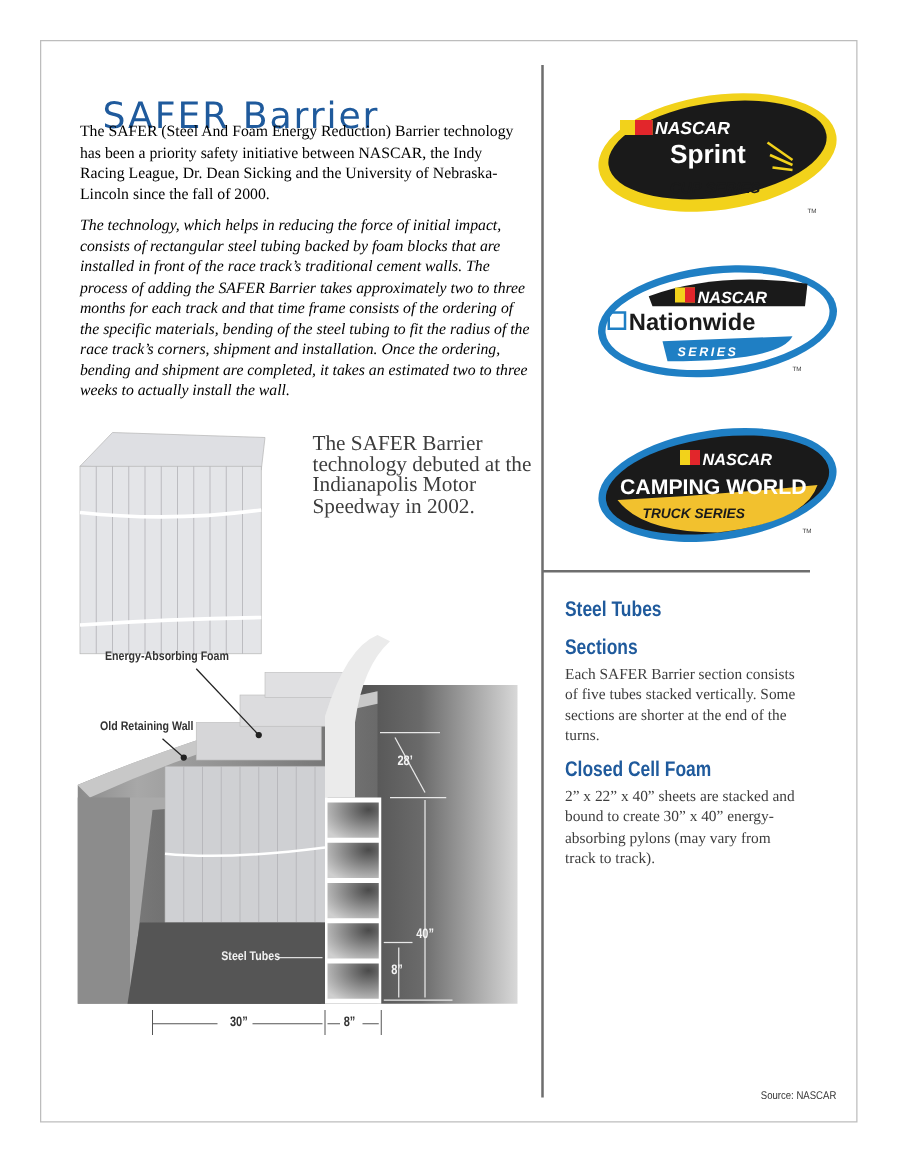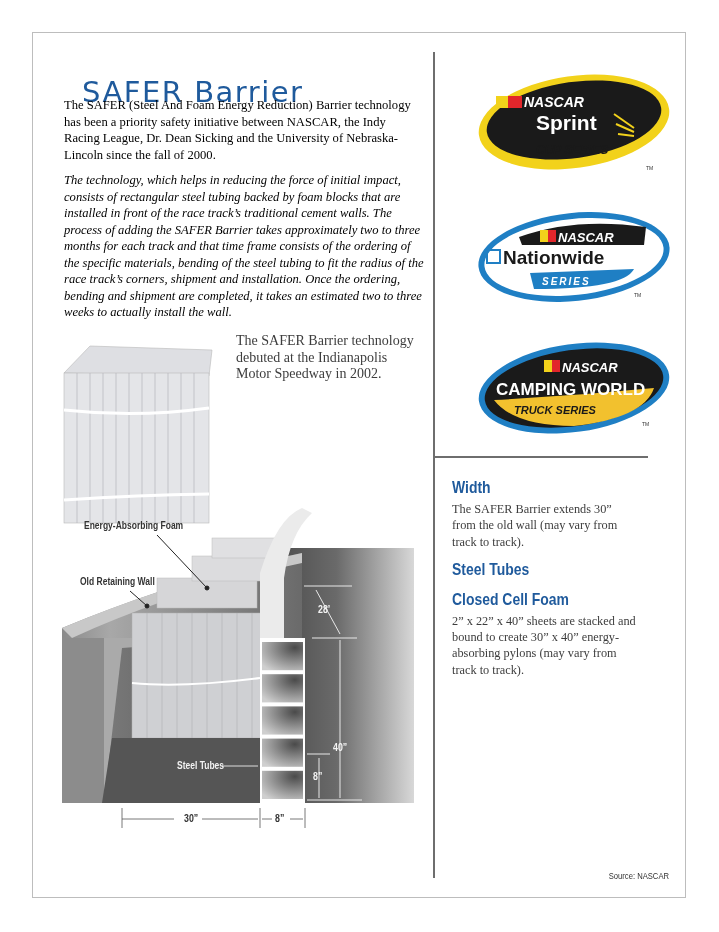--- a/index.html
+++ b/index.html
@@ -12,7 +12,7 @@
   .intro { position:absolute; left:64px; width:360px; font-size:12.6px; line-height:16.5px; color:#000000; margin:0; }
   .p1 { top:97px; }
   .p2 { top:172px;font-style:italic; }
-  .callout { position:absolute; left:234px; top:331px; width:180px; font-size:14px; line-height:16.5px; color:#3d3d3d; margin:2px; }
+  .callout { position:absolute; left:234px; top:331px; width:180px; font-size:17px; line-height:16.5px; color:#3d3d3d; margin:16px; }
 
   .diagram { position:absolute; left:62px; top:338px; width:370px; height:545px; }
   .lbl { position:absolute; font-family:"Liberation Sans", sans-serif; font-size:10px; font-weight:bold; color:#333; transform:scaleX(0.85); transform-origin:left center; white-space:nowrap; }

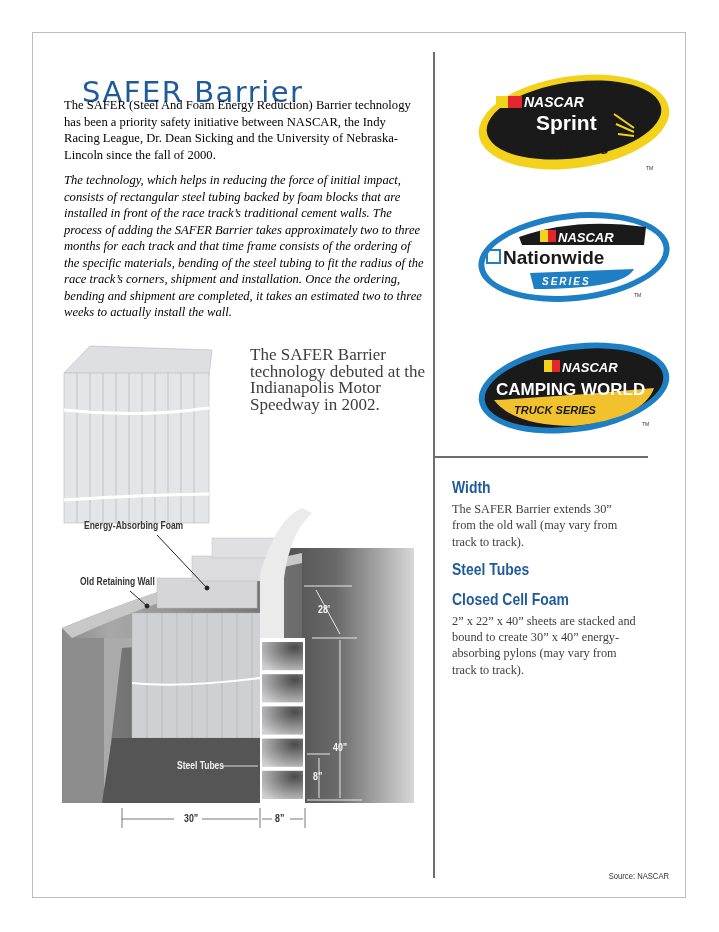--- a/index.html
+++ b/index.html
@@ -219,10 +219,6 @@
 
 <div class="specs">
   <div class="spec">
-    <h3>Width</h3>
-    <p>The SAFER Barrier extends 30” from the old wall (may vary from track to track).</p>
-  </div>
-  <div class="spec">
     <h3>Steel Tubes</h3>
   </div>
   <div class="spec">

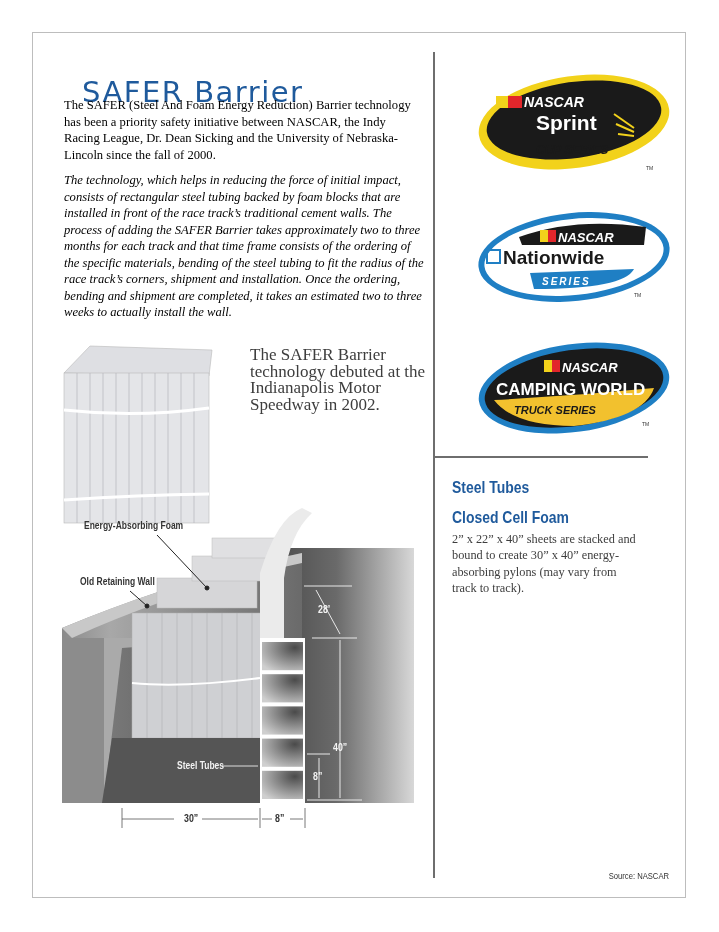--- a/index.html
+++ b/index.html
@@ -222,6 +222,10 @@
     <h3>Steel Tubes</h3>
   </div>
   <div class="spec">
+    <h3>Sections</h3>
+    <p>Each SAFER Barrier section consists of five tubes stacked vertically. Some sections are shorter at the end of the turns.</p>
+  </div>
+  <div class="spec">
     <h3>Closed Cell Foam</h3>
     <p>2” x 22” x 40” sheets are stacked and bound to create 30” x 40” energy-absorbing pylons (may vary from track to track).</p>
   </div>

